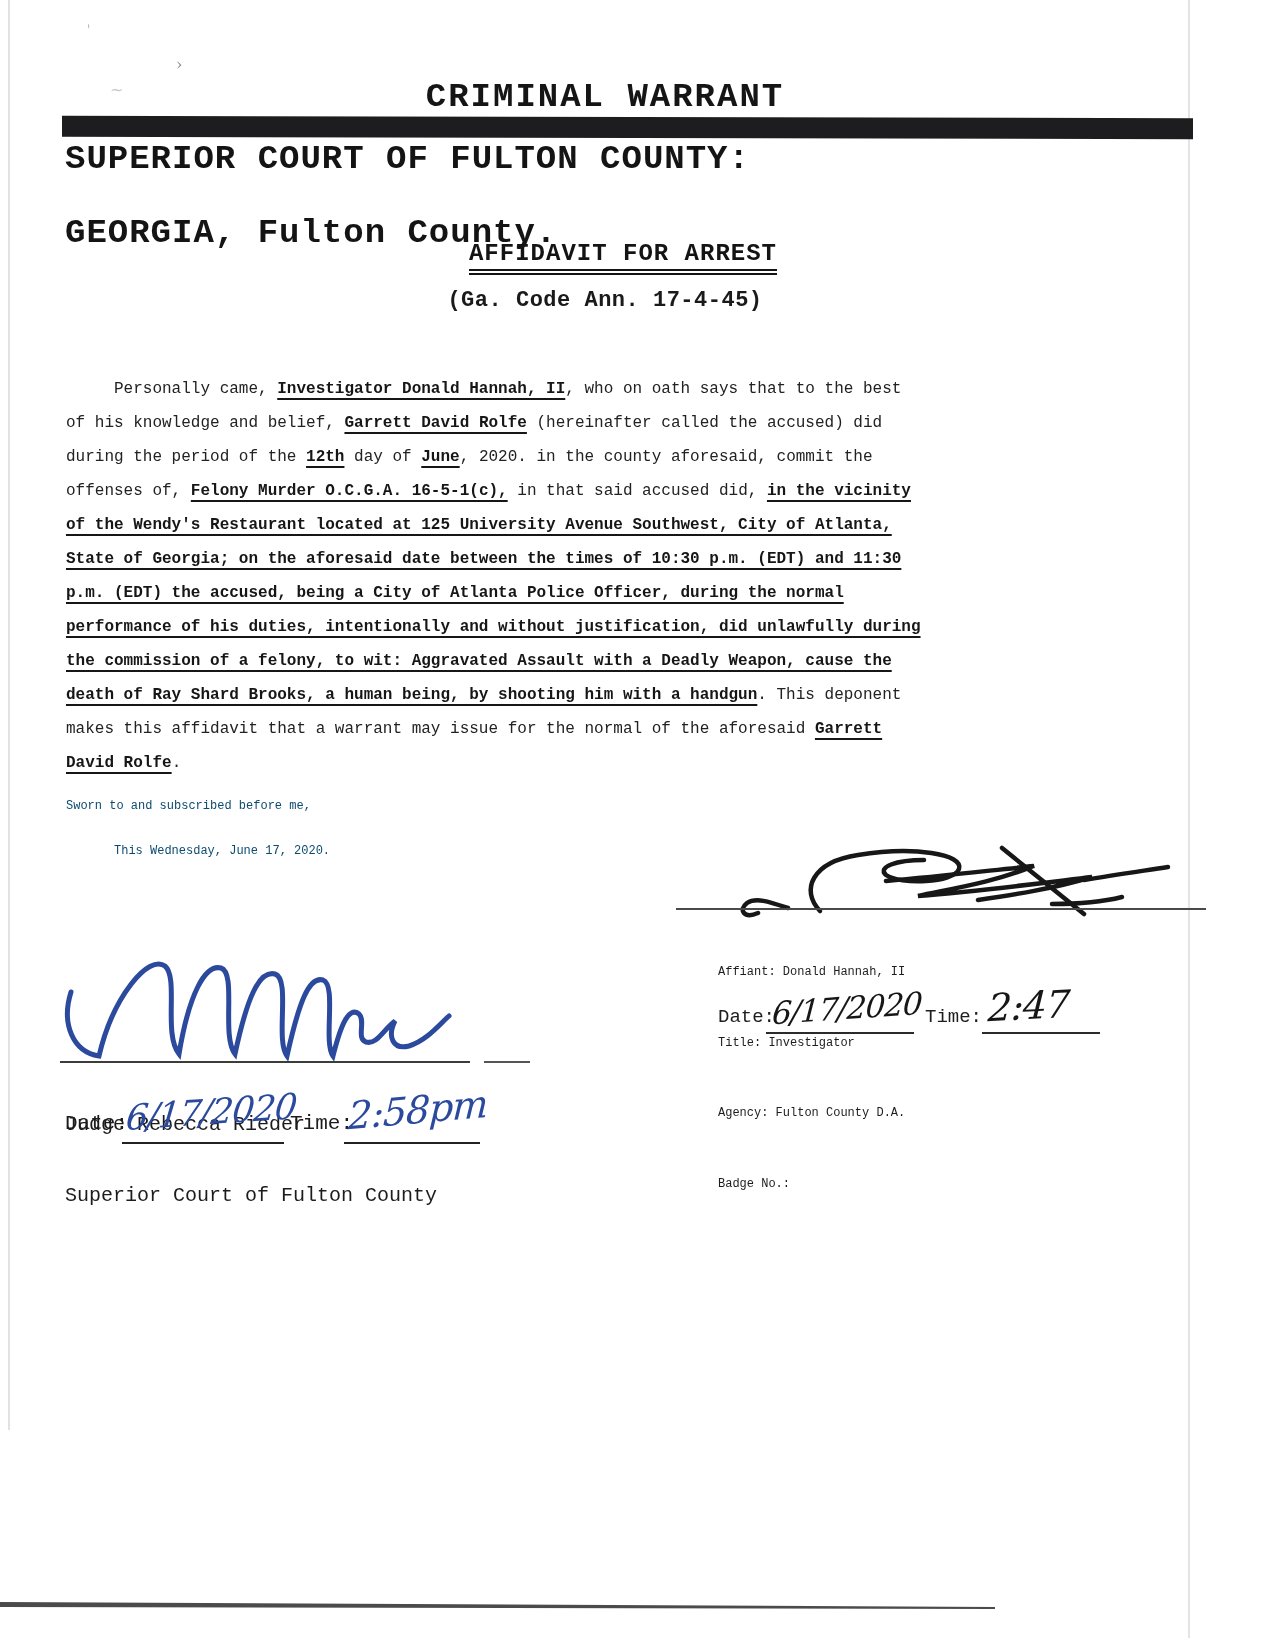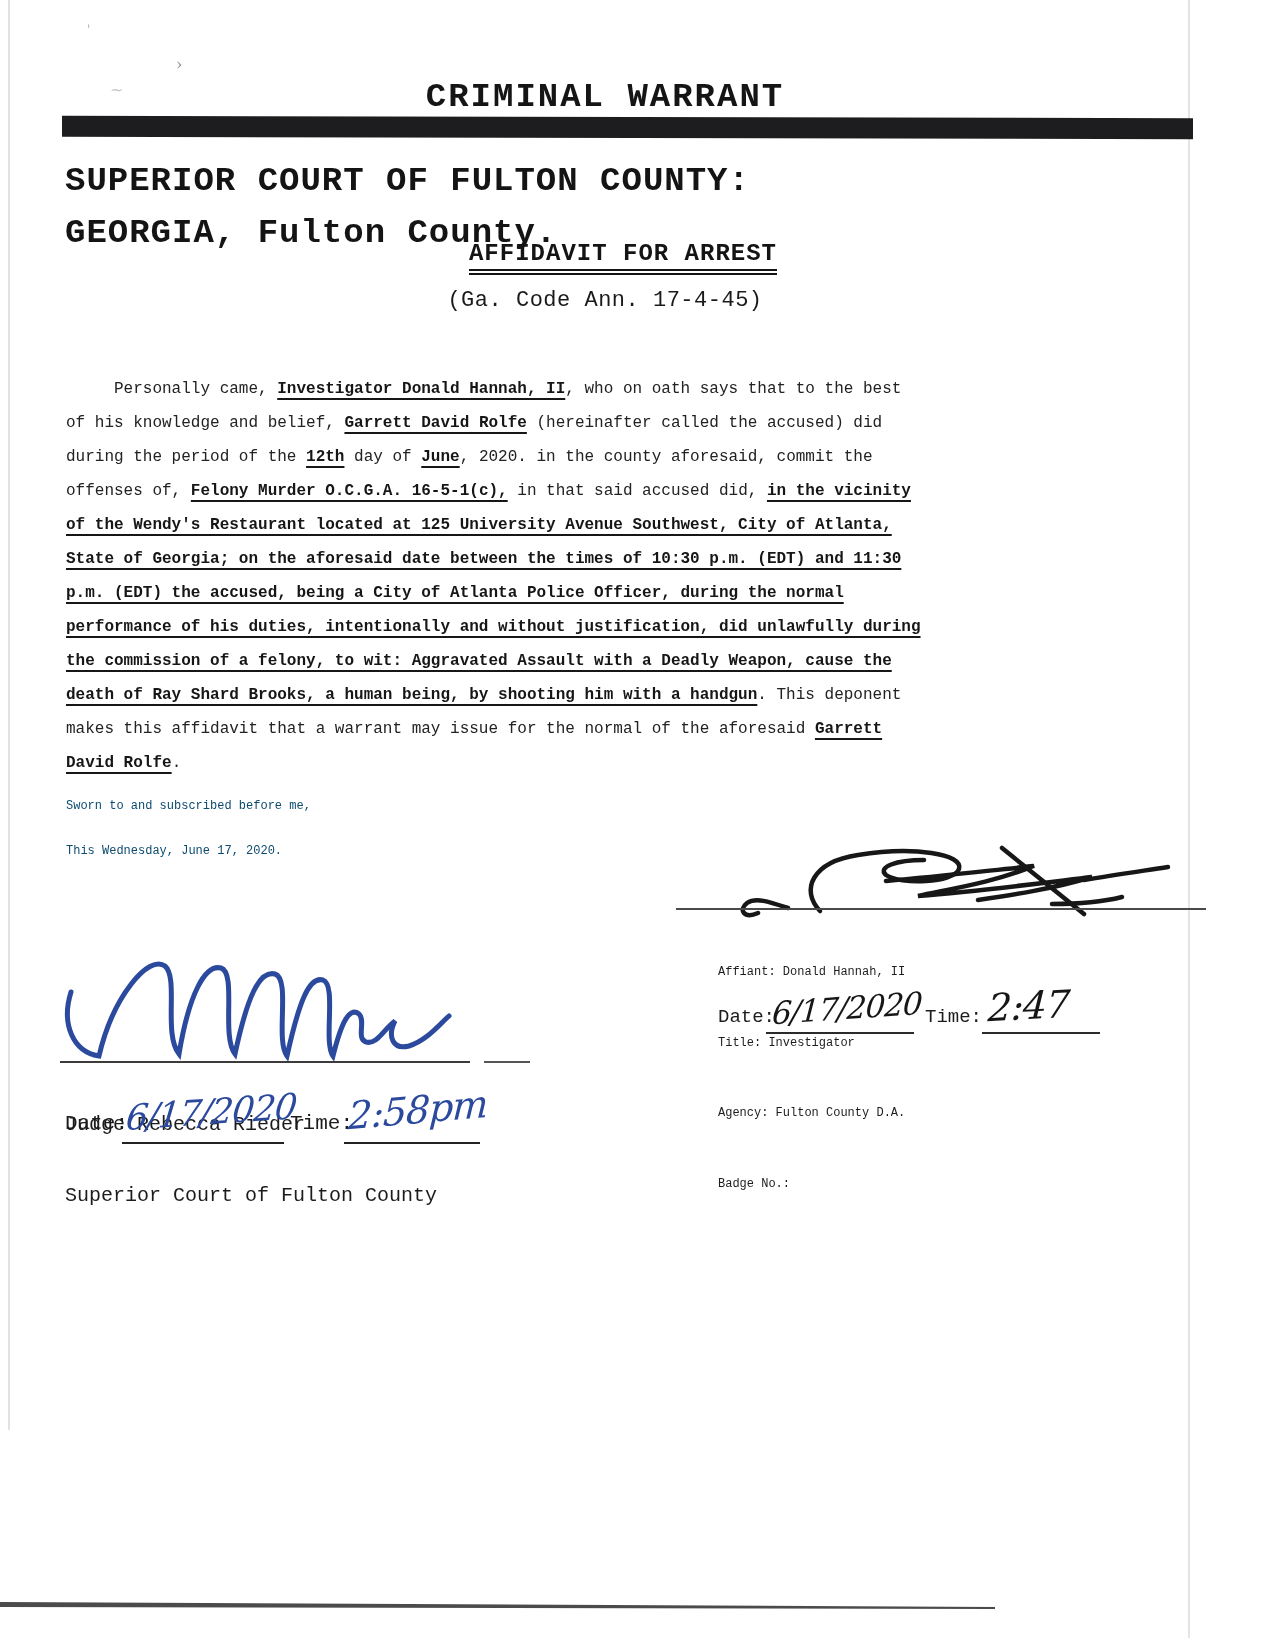--- a/index.html
+++ b/index.html
@@ -22,7 +22,7 @@
   .doc-title{top:78px;font-size:34px;font-weight:bold;letter-spacing:2px;color:#151515;}
   .bar{position:absolute;left:62px;top:117px;width:1131px;height:21px;background:#1d1d1f;transform:rotate(0.12deg);}
   .court-line{position:absolute;left:65px;font-size:34px;font-weight:bold;letter-spacing:1px;color:#141414;white-space:pre;}
-  .court-1{top:162px;text-align:right;}
+  .court-1{top:140px;text-align:right;}
   .court-2{top:202px;margin-top:12px;}
   .subtitle-zone{top:240px;}
   .subtitle{display:inline-block;font-size:24px;font-weight:bold;letter-spacing:1px;color:#141414;

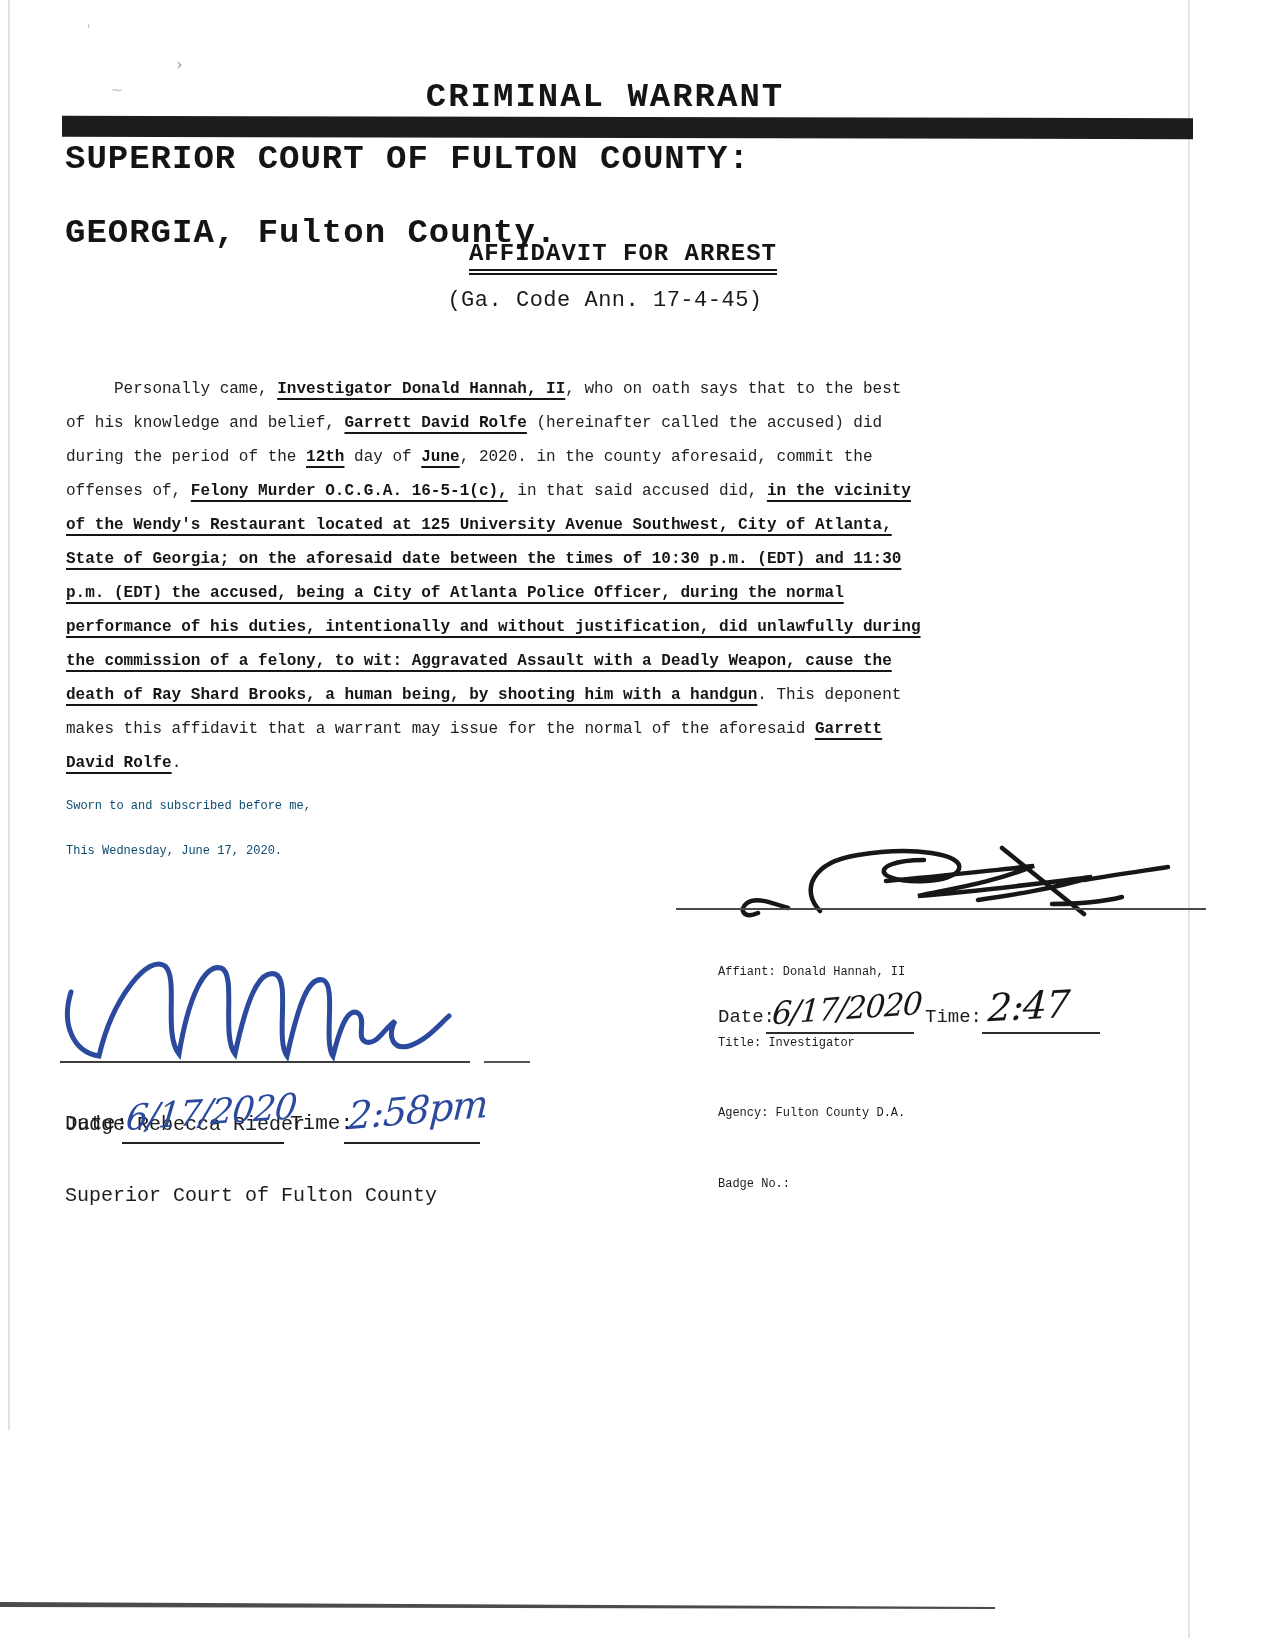--- a/index.html
+++ b/index.html
@@ -27,7 +27,7 @@
   .subtitle-zone{top:240px;}
   .subtitle{display:inline-block;font-size:24px;font-weight:bold;letter-spacing:1px;color:#141414;
     border-bottom:6px double #141414;padding-bottom:2px;margin-left:36px;}
-  .coderef{top:288px;font-size:22px;font-weight:normal;letter-spacing:.5px;color:#1a1a1a;}
+  .coderef{top:288px;font-size:22px;font-weight:bold;letter-spacing:.5px;color:#1a1a1a;}
 
   
   .body-text{position:absolute;left:66px;top:372px;font-size:16px;line-height:34px;color:#222;}

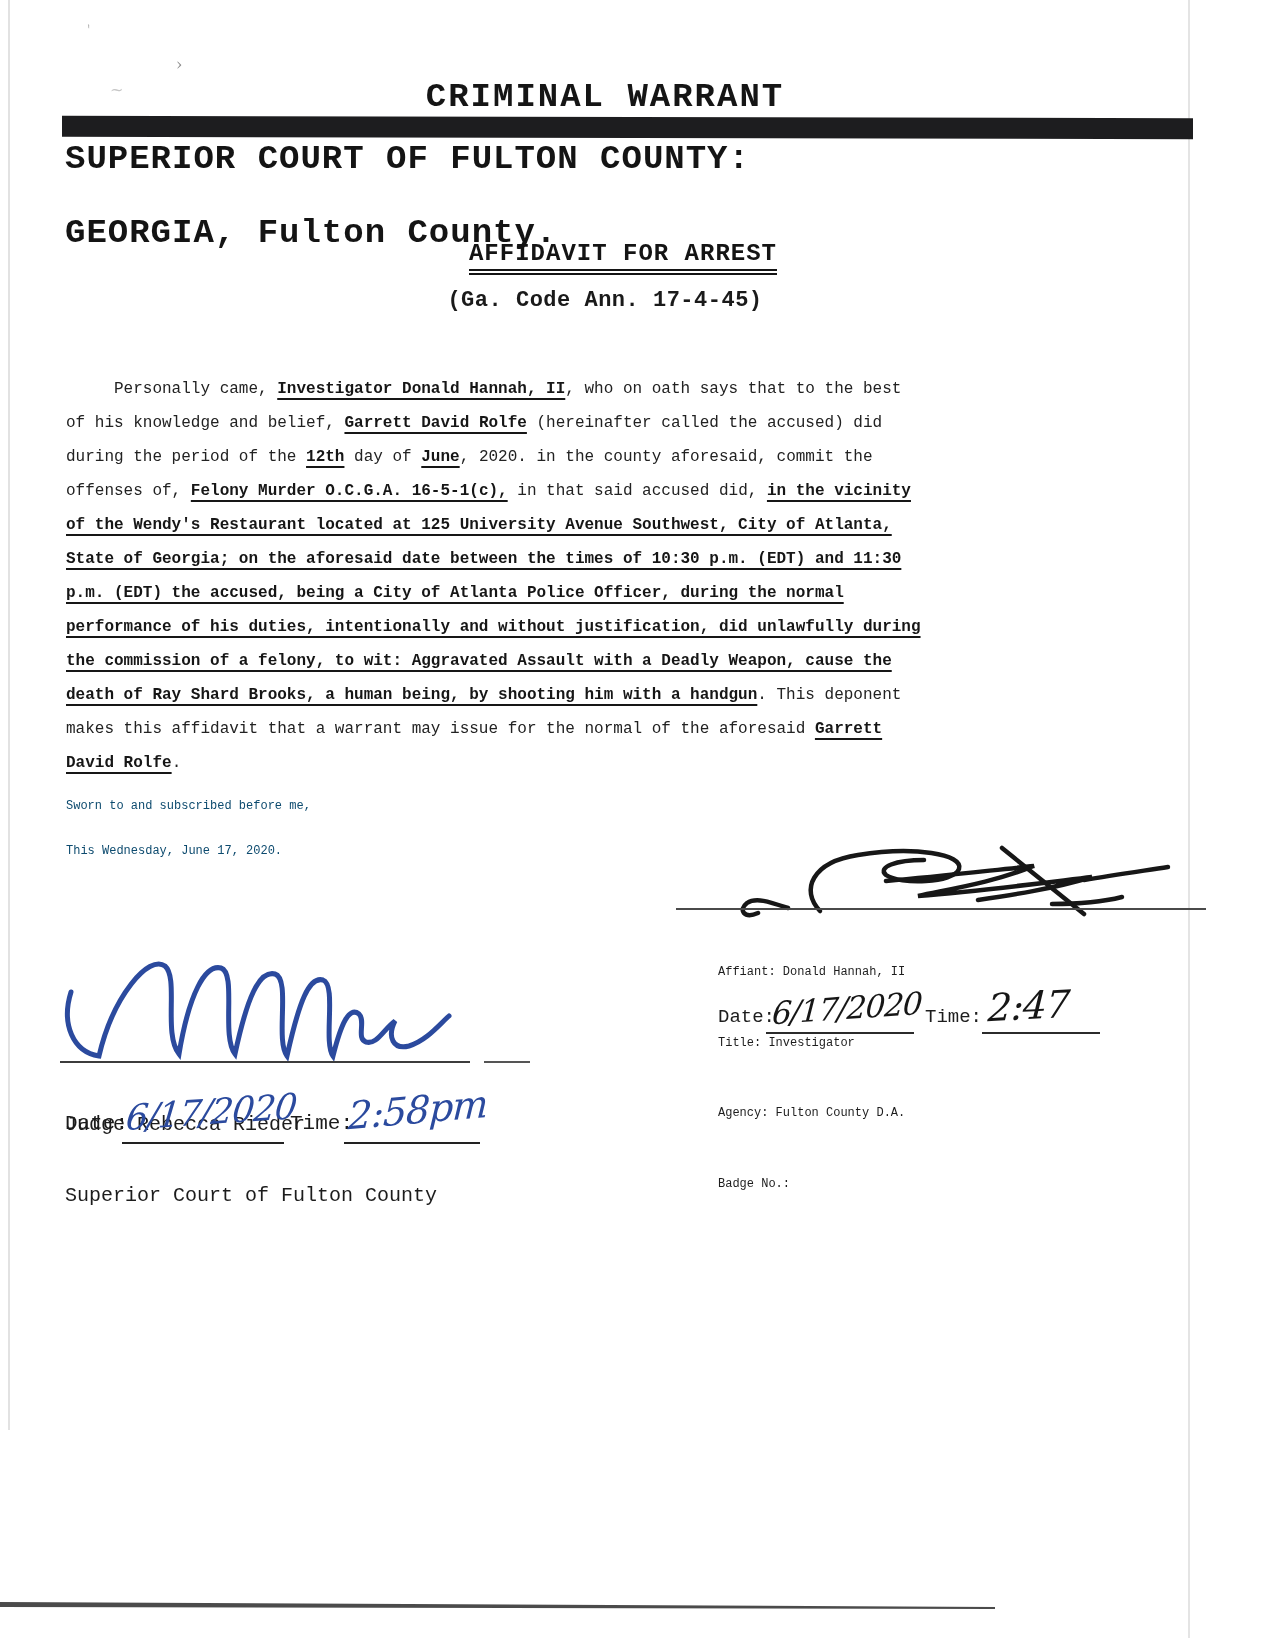--- a/index.html
+++ b/index.html
@@ -36,7 +36,7 @@
 
   .sworn{position:absolute;left:66px;font-size:12px;color:#0c4a6e;white-space:pre;}
   .sworn-1{top:799px;}
-  .sworn-2{top:844px;}
+  .sworn-2{top:844px;margin-left:48px;}
 
   
   .affiant-sig{position:absolute;left:690px;top:812px;}

